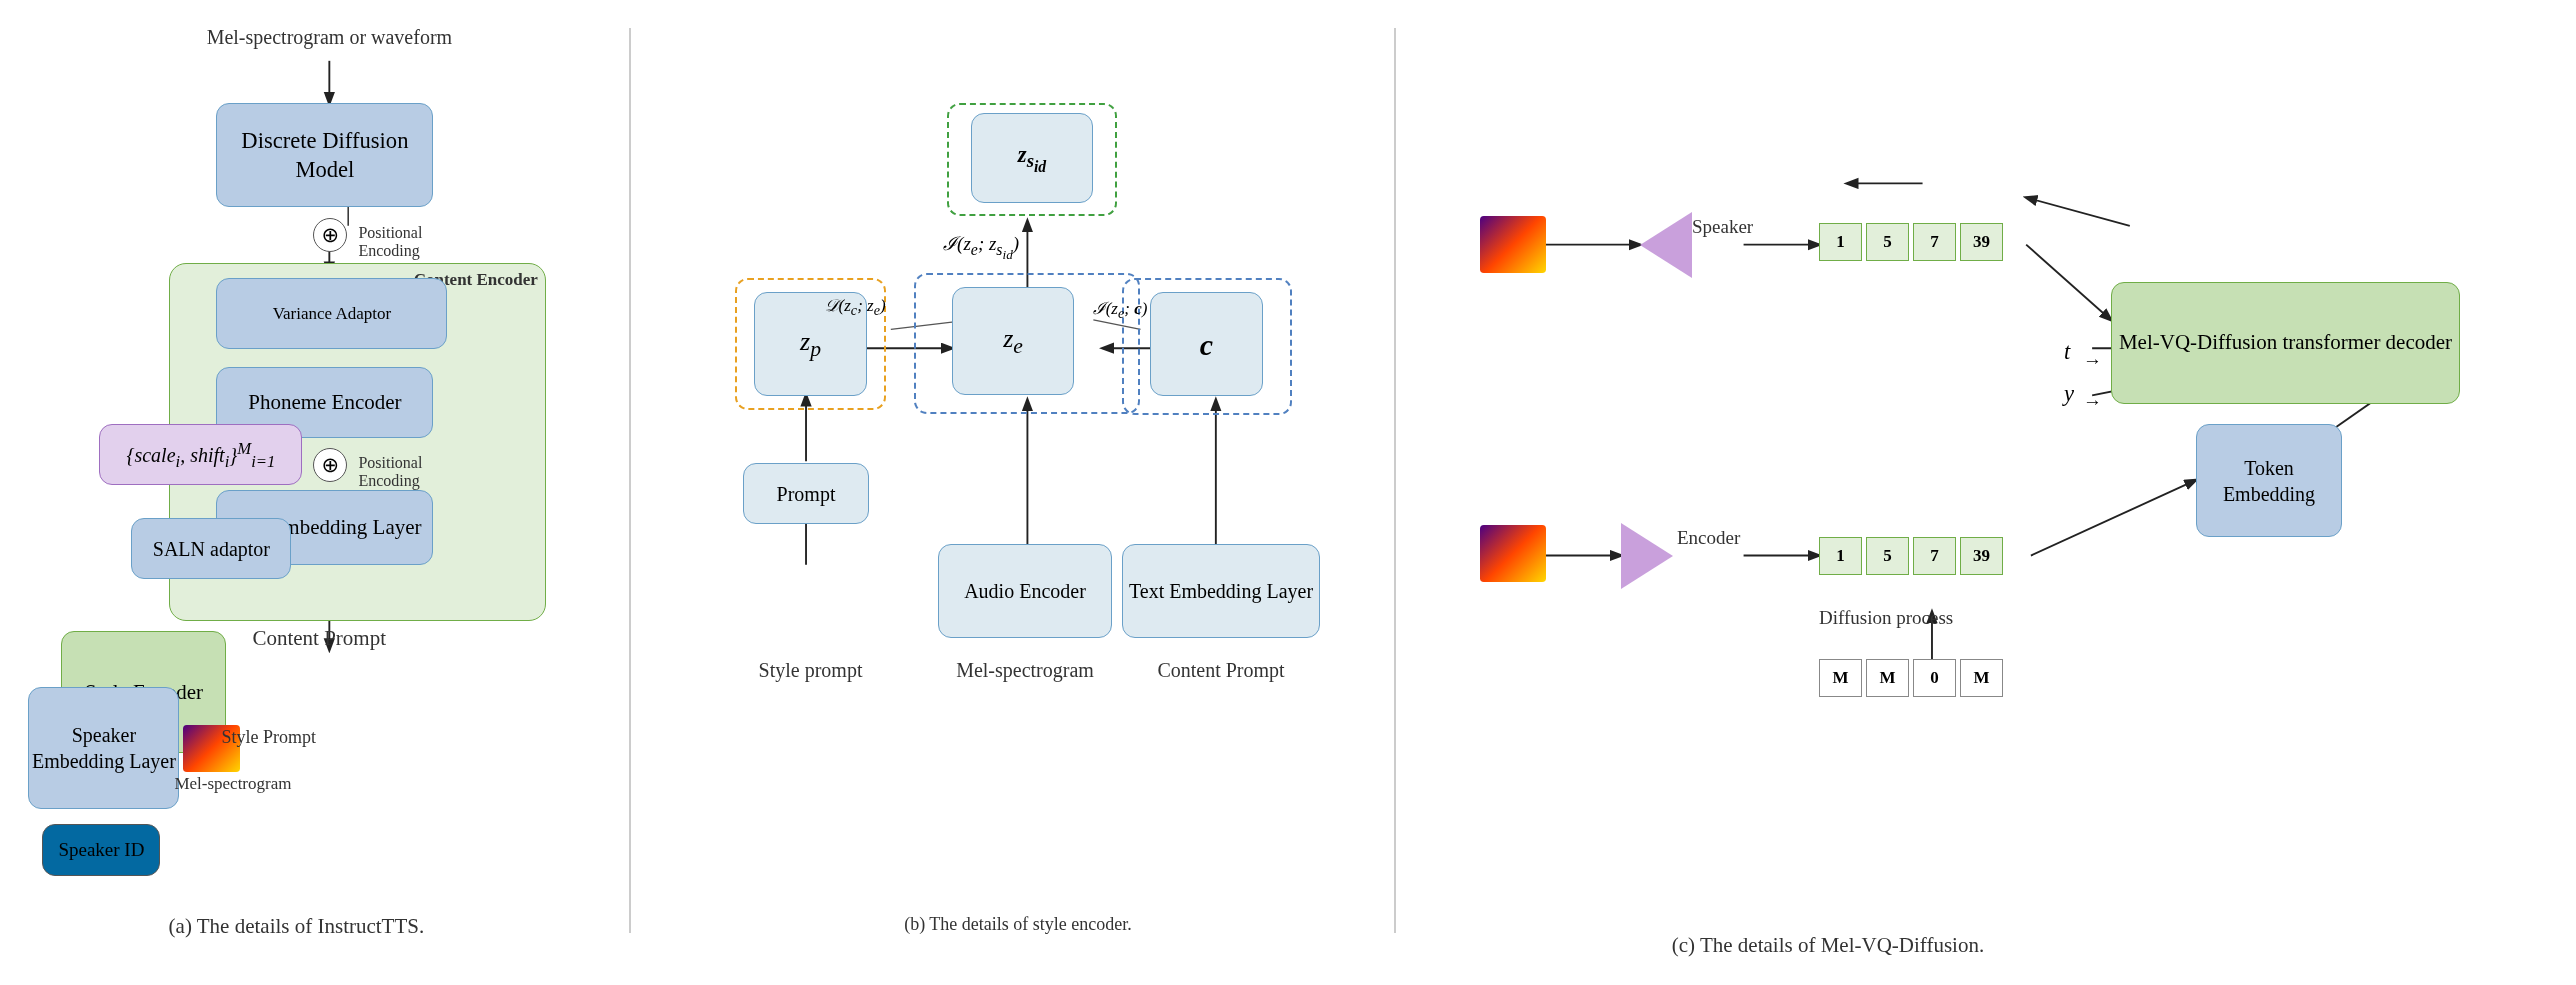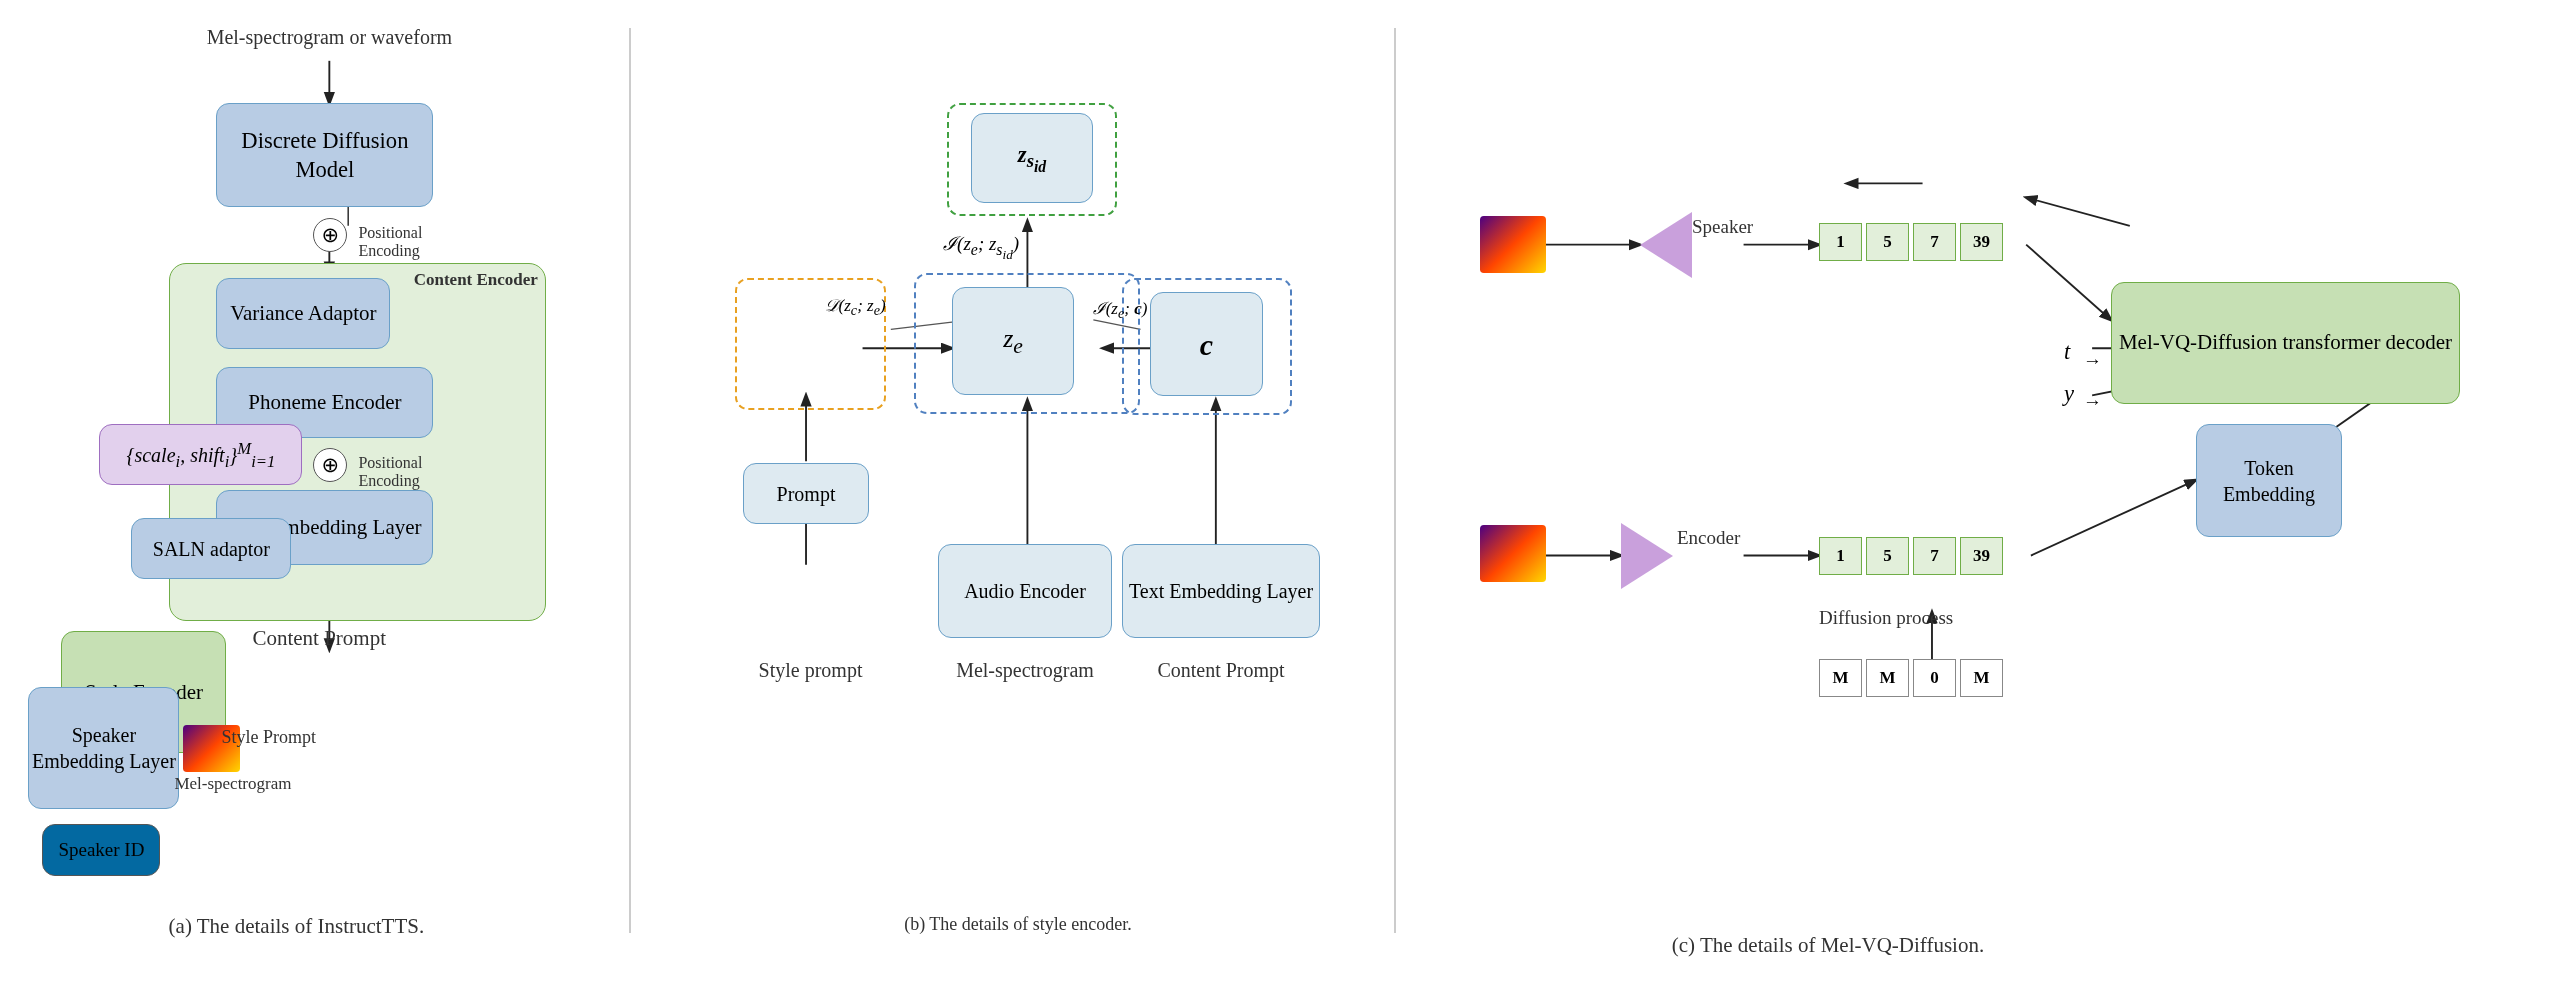--- a/index.html
+++ b/index.html
@@ -212,7 +212,7 @@
 Encoder</div>
   </div>
 
-  <div class="box box-blue" style="left:207px; top:269px; width:174px; height:71px; font-size:21px;">
+  <div class="box box-blue" style="left:207px; top:269px; width:231px; height:71px; font-size:17px;">
     <span>Variance Adaptor</span>
   </div>
 

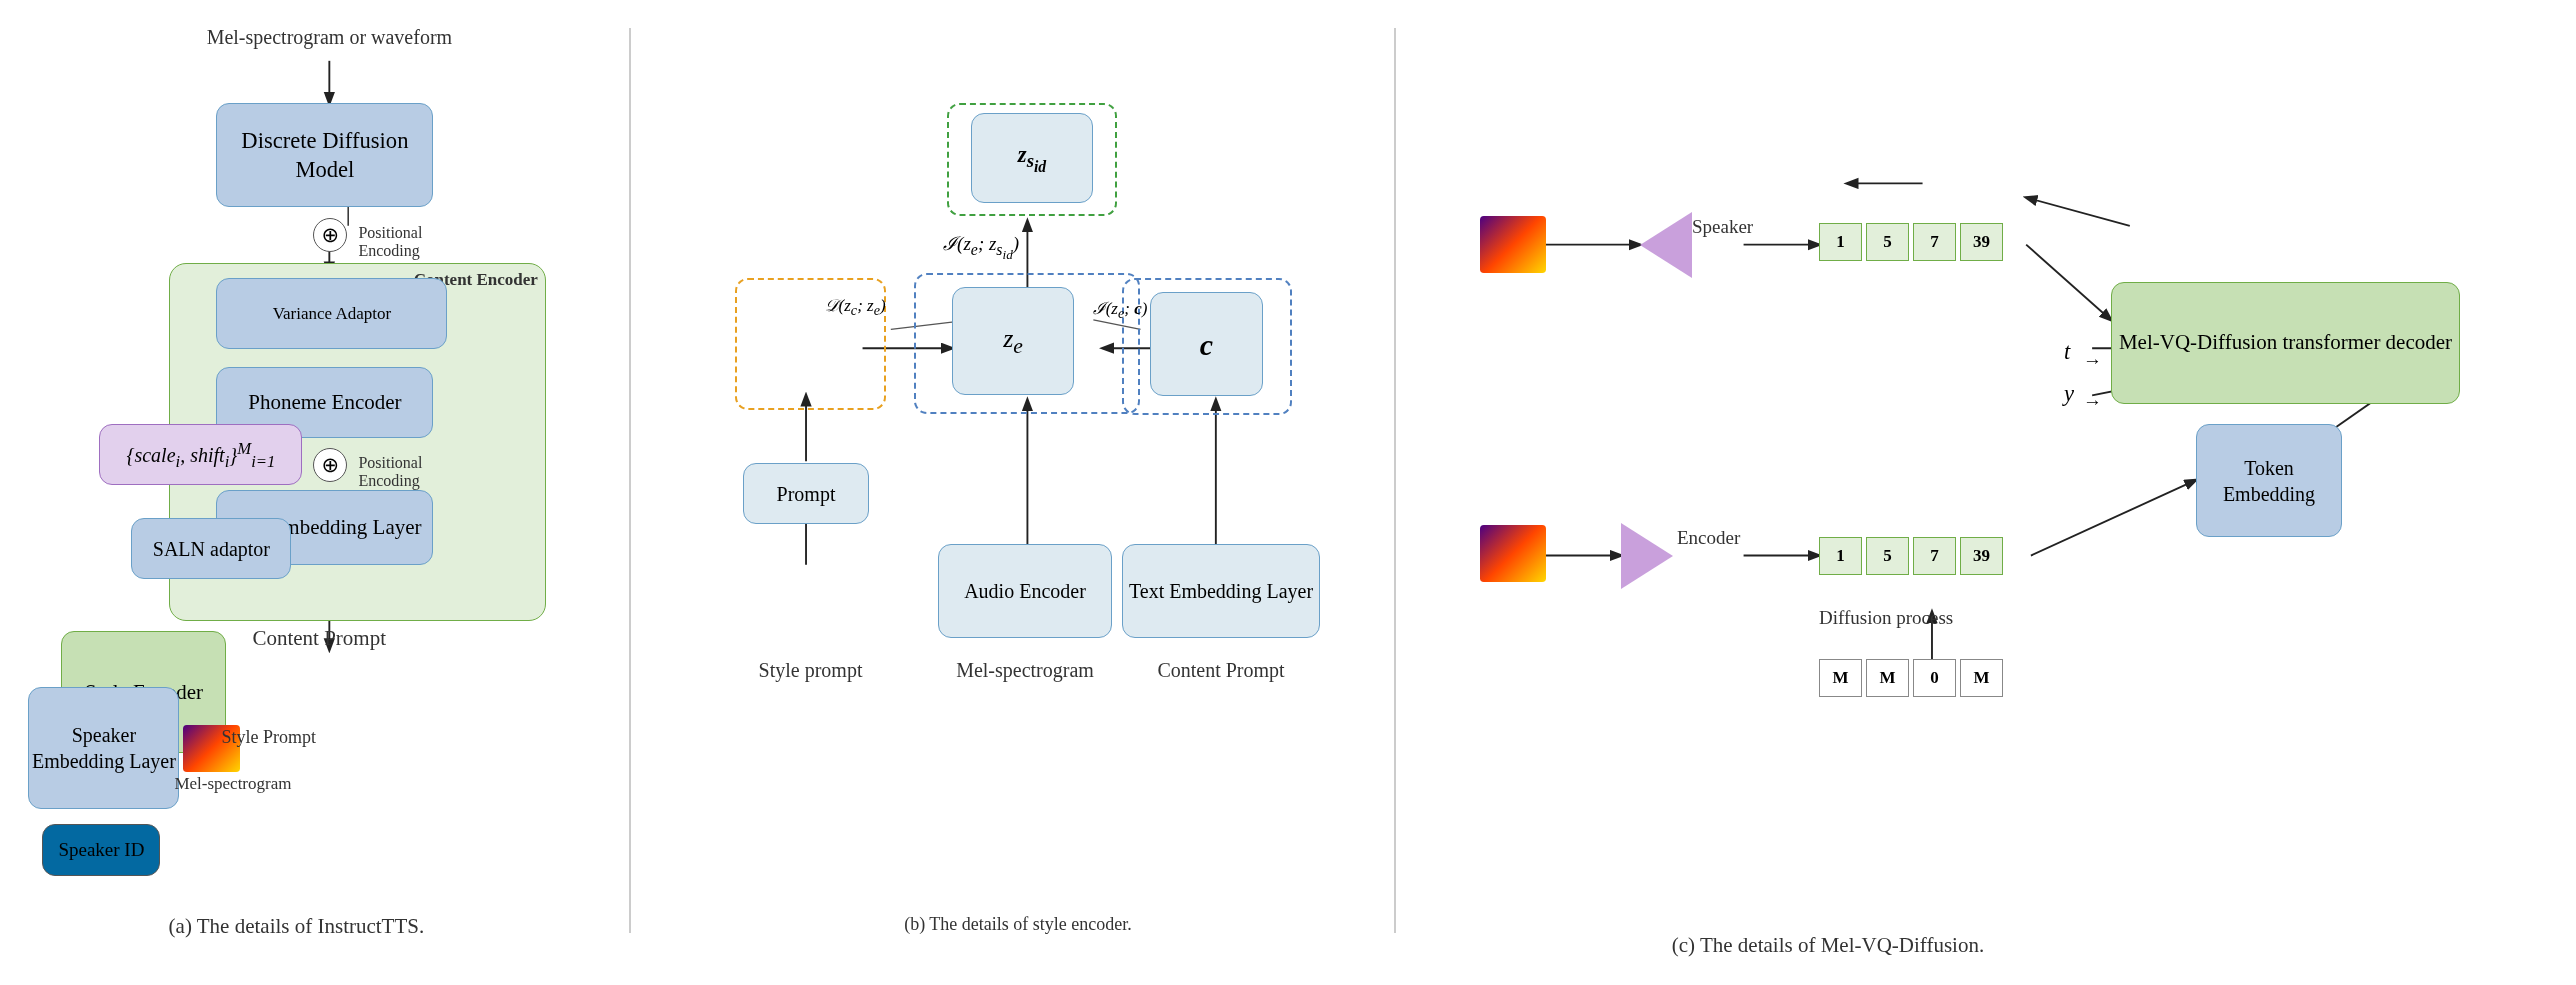--- a/index.html
+++ b/index.html
@@ -308,6 +308,9 @@
 
   <div class="dashed-box dashed-orange" style="left:75px; top:269px; width:151px; height:132px;">
   </div>
+  <div class="box box-light-blue" style="left:94px; top:283px; width:113px; height:104px; font-size:26px;">
+    <span class="math">z<sub>p</sub></span>
+  </div>
 
   <div class="dashed-box dashed-blue" style="left:462px; top:269px; width:170px; height:137px;">
   </div>

